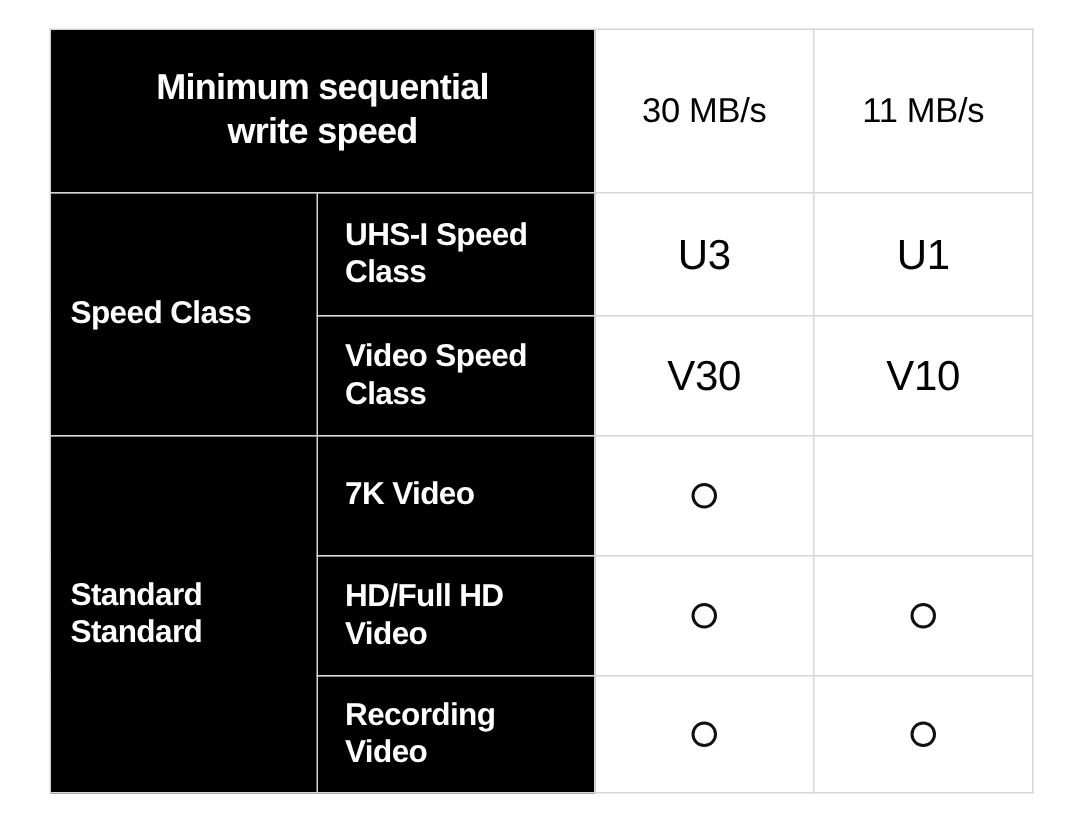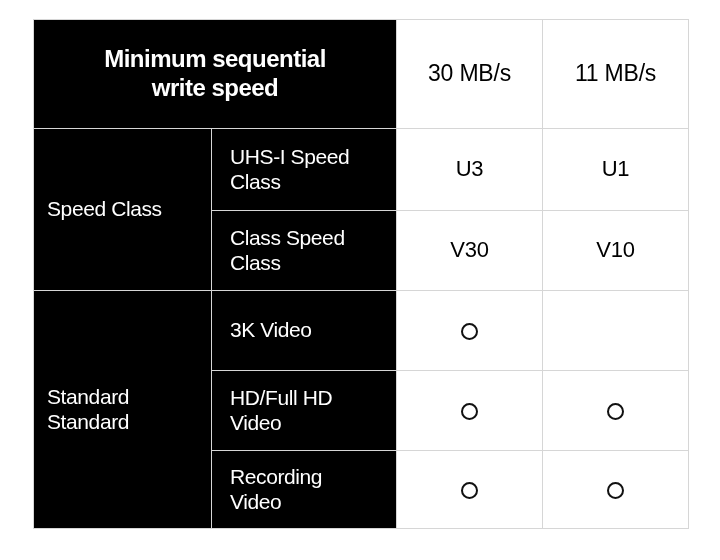--- a/index.html
+++ b/index.html
@@ -48,7 +48,7 @@
     padding: 0 14px 0 13px;
     text-align: left;
     font-size: 21px;
-    font-weight: 400;
+    font-weight: 700;
     line-height: 1.16;
     letter-spacing: -0.4px;
   }

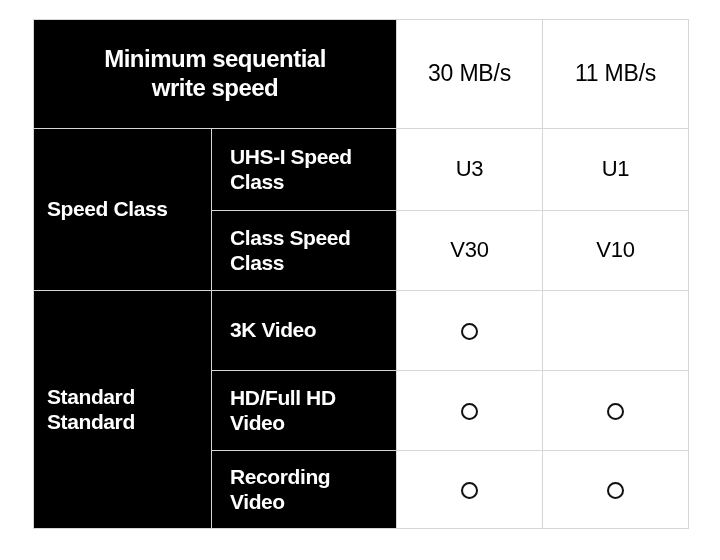--- a/index.html
+++ b/index.html
@@ -75,7 +75,7 @@
   }
   .light .cell-text {
     display: block;
-    font-size: 22px;
+    font-size: 28px;
     font-weight: 400;
     line-height: 1.2;
     letter-spacing: -0.2px;

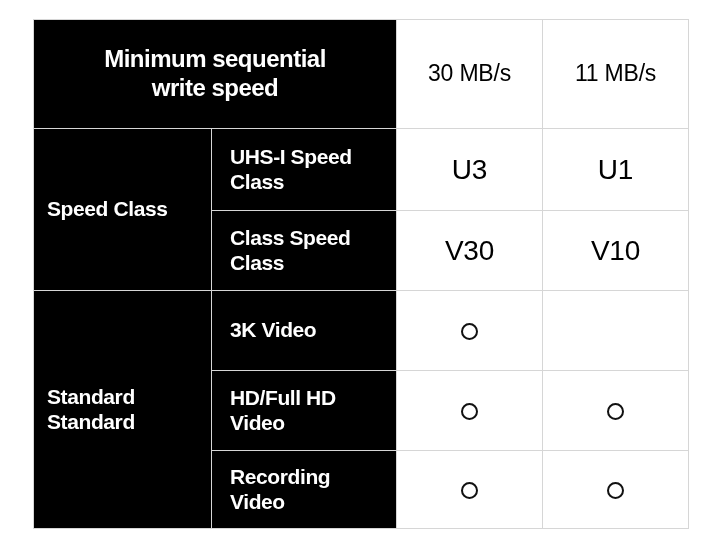--- a/index.html
+++ b/index.html
@@ -149,7 +149,7 @@
 
     <tr class="r-video">
       <td class="dark sub">
-        <span class="cell-text"><span>Class Speed</span><br><span>Class</span></span>
+        <span class="cell-text"><span>Video Speed</span><br><span>Class</span></span>
       </td>
       <td class="light">
         <span class="cell-text">V30</span>

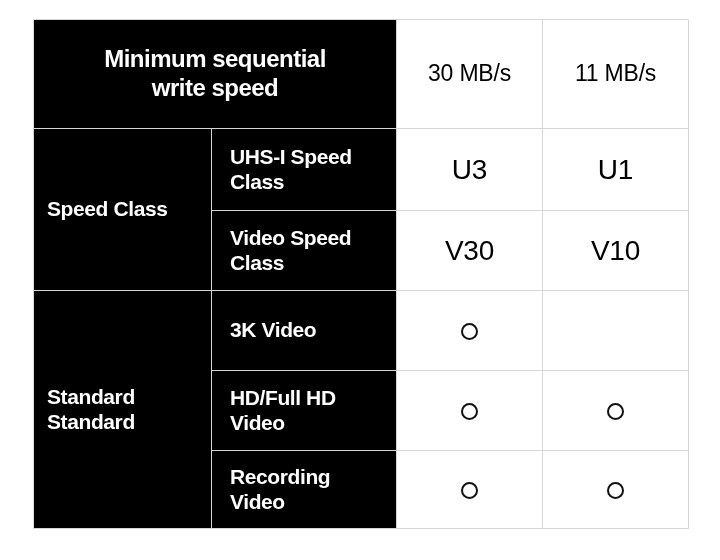--- a/index.html
+++ b/index.html
@@ -164,7 +164,7 @@
         <span class="cell-text"><span>Standard</span><br><span>Standard</span></span>
       </td>
       <td class="dark sub">
-        <span class="cell-text">3K Video</span>
+        <span class="cell-text">7K Video</span>
       </td>
       <td class="light">
         <span class="mark-circle"></span>

